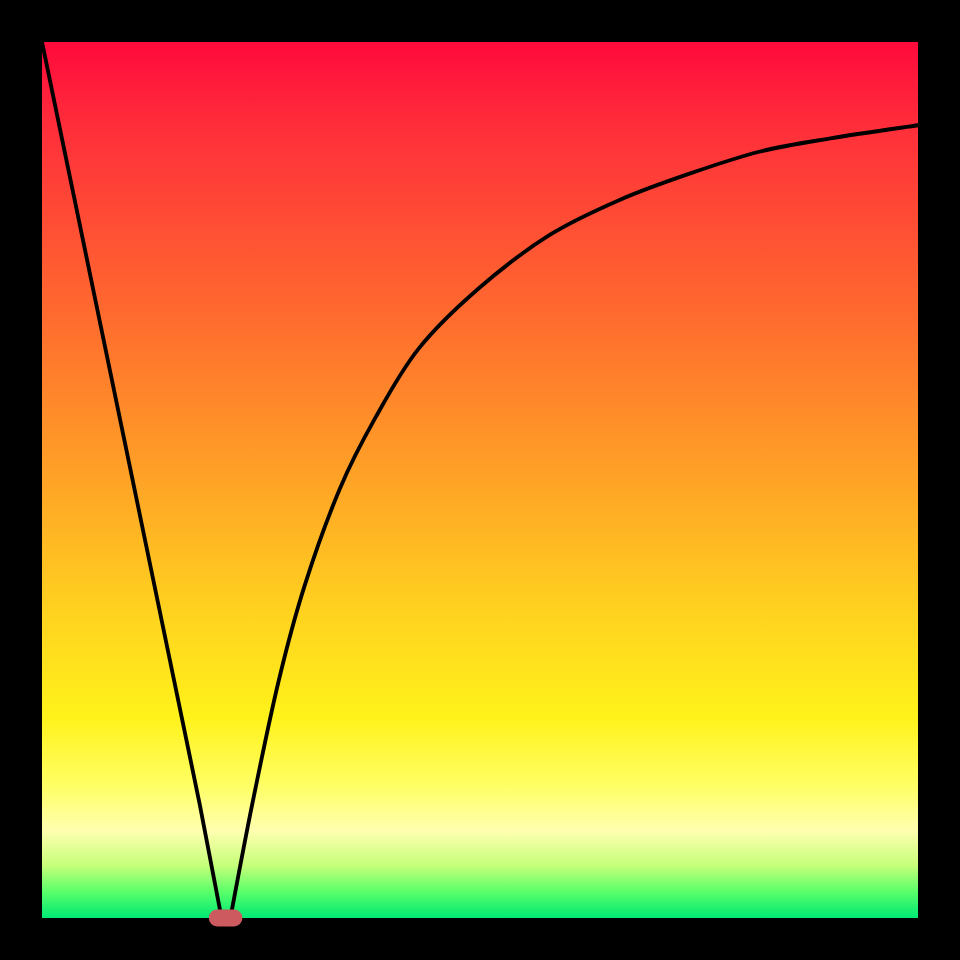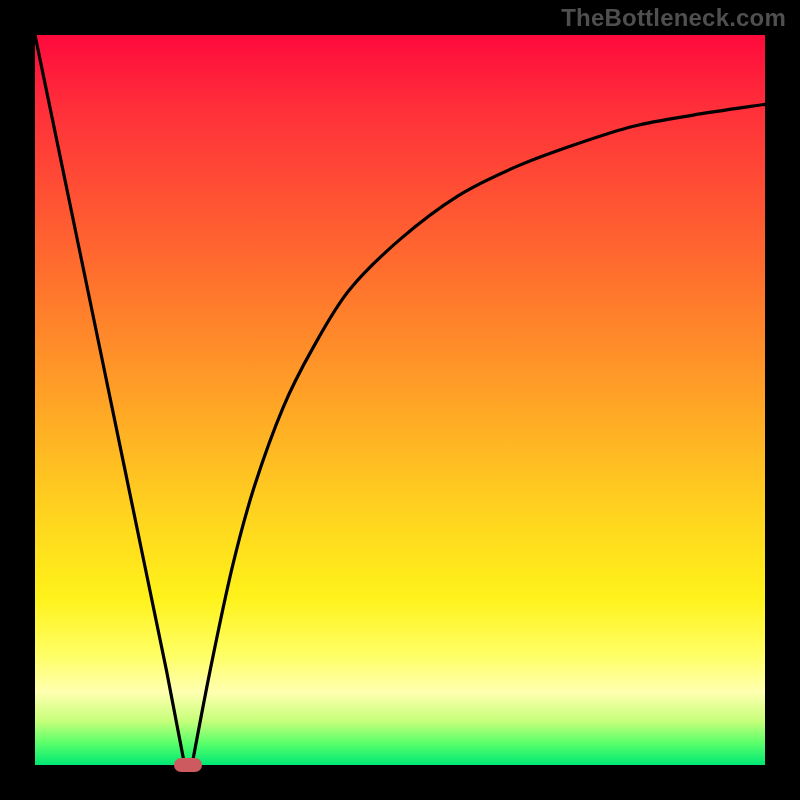--- a/index.html
+++ b/index.html
@@ -67,7 +67,6 @@
 <body>
 
 <div class="frame">
-  <div class="watermark">TheBottleneck.com</div>
 
   <div class="plot-area">
     <svg class="curve" width="730" height="730" viewBox="0 0 730 730">

